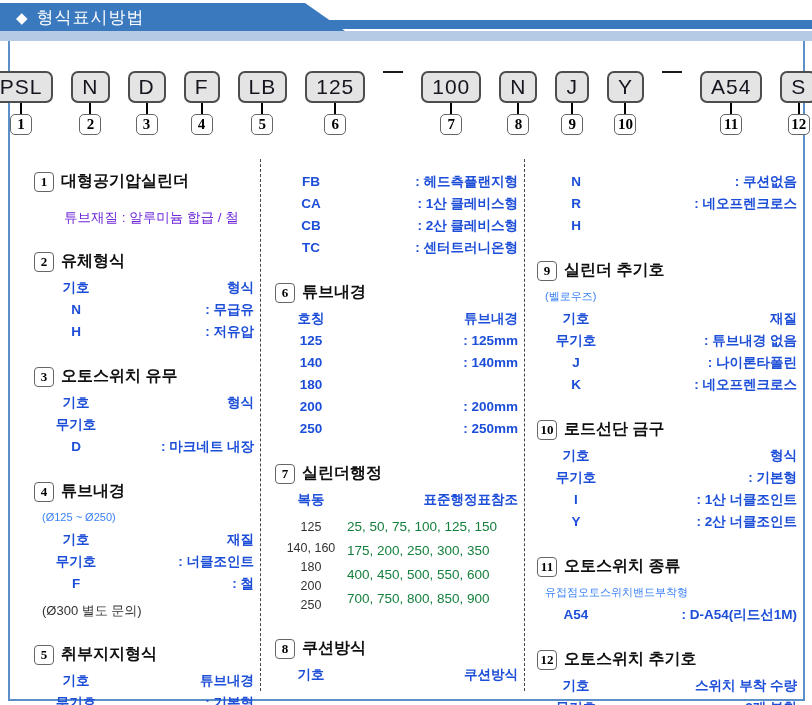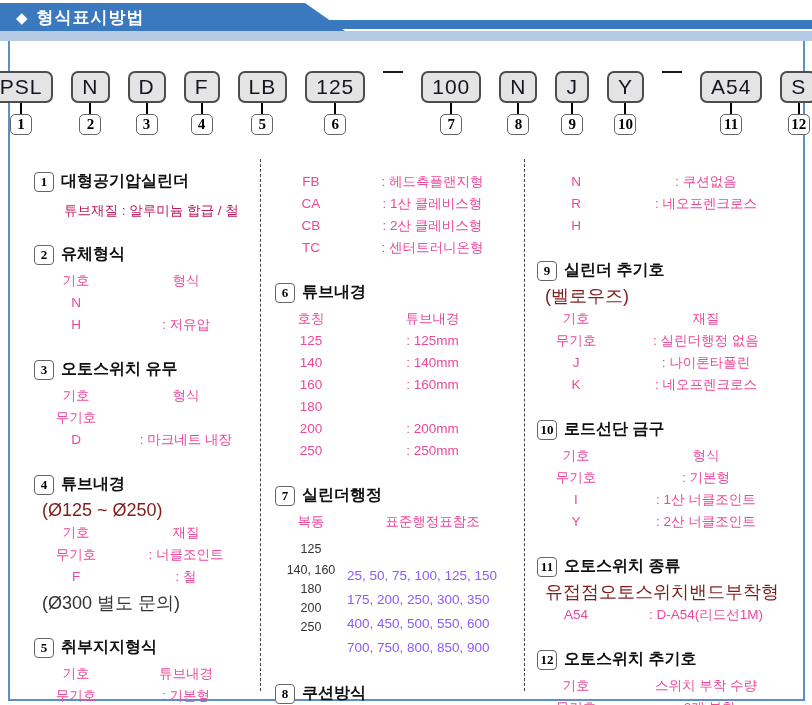--- a/index.html
+++ b/index.html
@@ -12,7 +12,7 @@
                clip-path:polygon(0 0,305px 0,345px 28px,0 28px);}
   .banner-inner{position:absolute;left:16px;top:3px;height:28px;display:flex;align-items:center;gap:9px;}
   .diamond{color:#fff;font-size:15px;line-height:1;}
-  .page-title{color:#fff;font-weight:bold;font-size:17px;letter-spacing:1px;}
+  .page-title{color:#fff;font-weight:normal;font-size:17px;letter-spacing:1px;}
   .light-bar{position:absolute;left:0;top:31px;width:812px;height:10px;background:#b5cae4;}
 
   

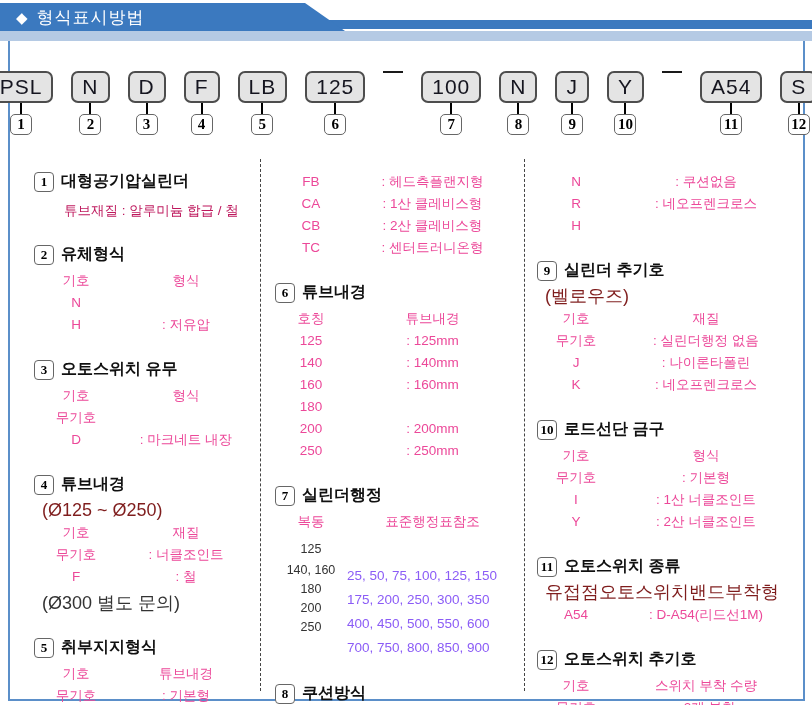--- a/index.html
+++ b/index.html
@@ -49,7 +49,7 @@
   .sec-note{margin:8px 0 0 30px;font-size:13.5px;color:#be185d;line-height:21px;}
   .pre-note{margin:1px 0 1px 8px;font-size:18px;color:#7f1d1d;line-height:21px;}
   .post-note{margin:5px 0 0 8px;font-size:18px;color:#333;line-height:21px;}
-  .lrow{display:grid;grid-template-columns:var(--codew,78px) 1fr;line-height:22px;font-size:13.5px;color:#ec4899;}
+  .lrow{display:grid;grid-template-columns:var(--codew,78px) 1fr;line-height:22px;font-size:13.5px;color:#1d4ed8;font-weight:bold;}
   .lrow .code{text-align:center;}
   .lrow .desc{text-align:center;}
   .stroke-grid{display:grid;grid-template-columns:var(--codew,78px) 1fr;margin-top:4px;}

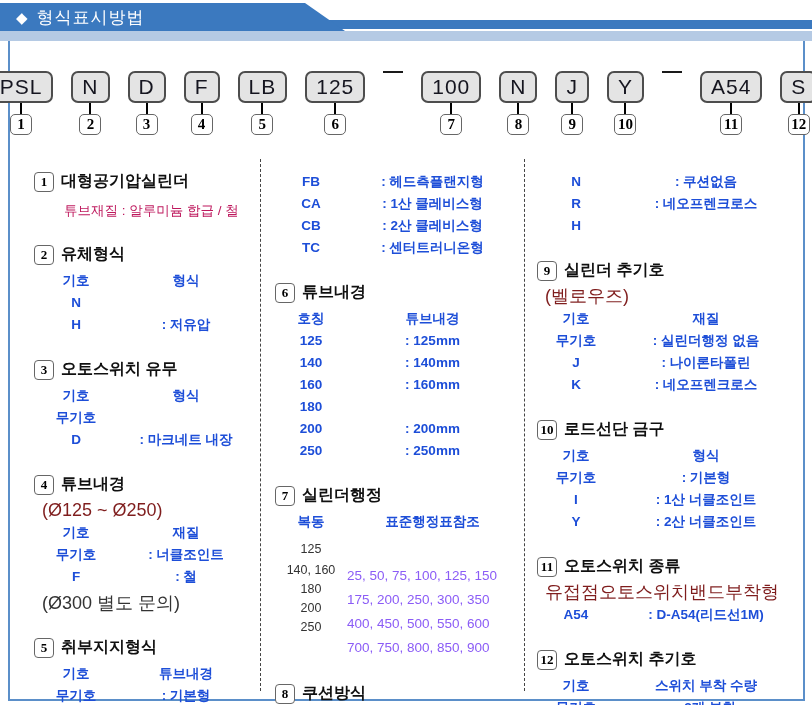--- a/index.html
+++ b/index.html
@@ -51,7 +51,7 @@
   .post-note{margin:5px 0 0 8px;font-size:18px;color:#333;line-height:21px;}
   .lrow{display:grid;grid-template-columns:var(--codew,78px) 1fr;line-height:22px;font-size:13.5px;color:#1d4ed8;font-weight:bold;}
   .lrow .code{text-align:center;}
-  .lrow .desc{text-align:center;}
+  .lrow .desc{text-align:right;}
   .stroke-grid{display:grid;grid-template-columns:var(--codew,78px) 1fr;margin-top:4px;}
   .stroke-sizes{display:flex;flex-direction:column;align-items:center;font-size:12.5px;color:#333;}
   .stroke-sizes div{line-height:19px;}

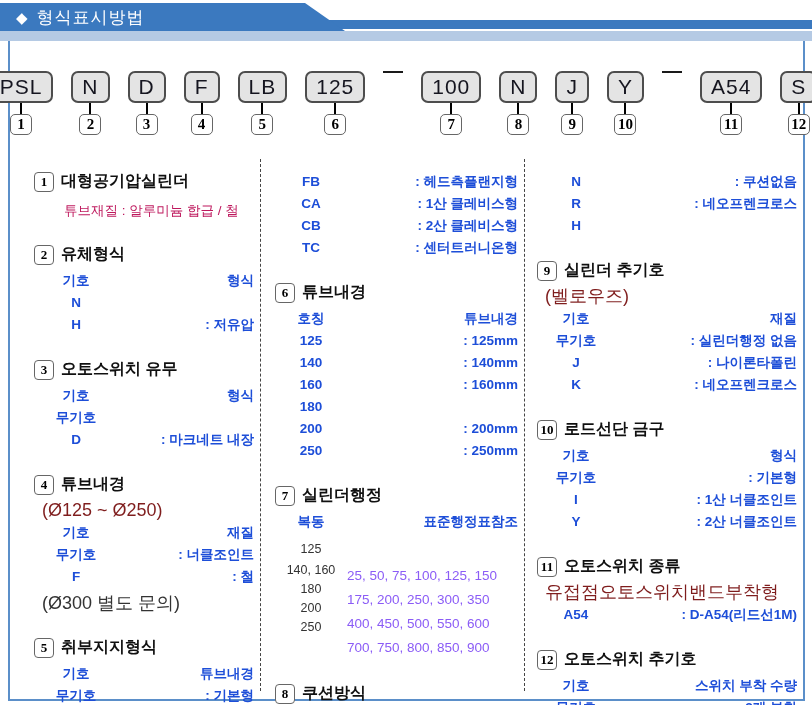--- a/index.html
+++ b/index.html
@@ -46,7 +46,7 @@
   .sec-num{border:1px solid #666;border-radius:4px;background:#fff;min-width:14px;height:18px;padding:0 2px;
            display:flex;align-items:center;justify-content:center;flex:0 0 auto;
            font-family:"Liberation Serif","DejaVu Serif",serif;font-weight:bold;font-size:13px;color:#000;}
-  .sec-note{margin:8px 0 0 30px;font-size:13.5px;color:#be185d;line-height:21px;}
+  .sec-note{margin:15px 0 0 30px;font-size:13.5px;color:#6d28d9;line-height:21px;}
   .pre-note{margin:1px 0 1px 8px;font-size:18px;color:#7f1d1d;line-height:21px;}
   .post-note{margin:5px 0 0 8px;font-size:18px;color:#333;line-height:21px;}
   .lrow{display:grid;grid-template-columns:var(--codew,78px) 1fr;line-height:22px;font-size:13.5px;color:#1d4ed8;font-weight:bold;}

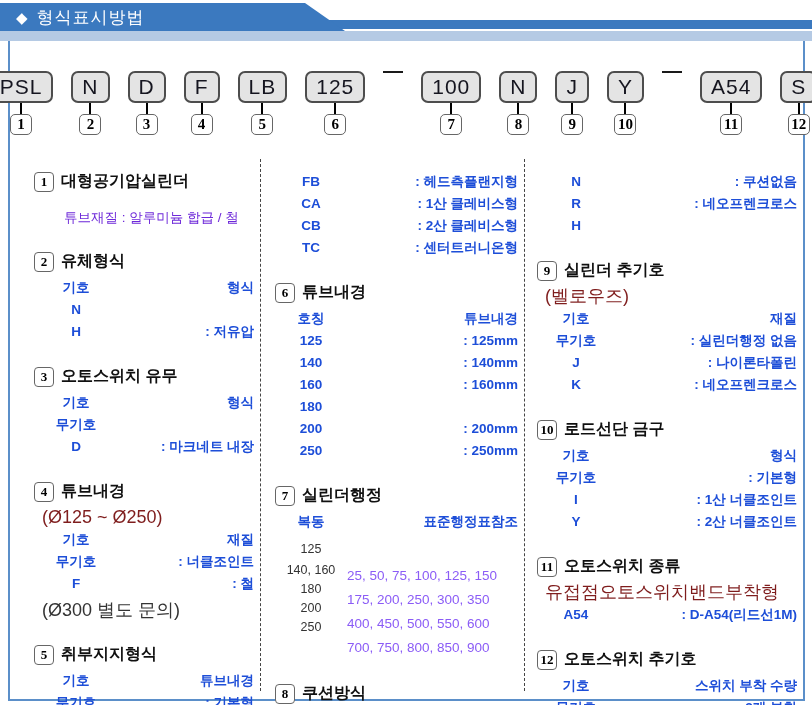--- a/index.html
+++ b/index.html
@@ -47,7 +47,7 @@
            display:flex;align-items:center;justify-content:center;flex:0 0 auto;
            font-family:"Liberation Serif","DejaVu Serif",serif;font-weight:bold;font-size:13px;color:#000;}
   .sec-note{margin:15px 0 0 30px;font-size:13.5px;color:#6d28d9;line-height:21px;}
-  .pre-note{margin:1px 0 1px 8px;font-size:18px;color:#7f1d1d;line-height:21px;}
+  .pre-note{margin:1px 0 1px 8px;font-size:11px;color:#3b82f6;line-height:21px;}
   .post-note{margin:5px 0 0 8px;font-size:18px;color:#333;line-height:21px;}
   .lrow{display:grid;grid-template-columns:var(--codew,78px) 1fr;line-height:22px;font-size:13.5px;color:#1d4ed8;font-weight:bold;}
   .lrow .code{text-align:center;}

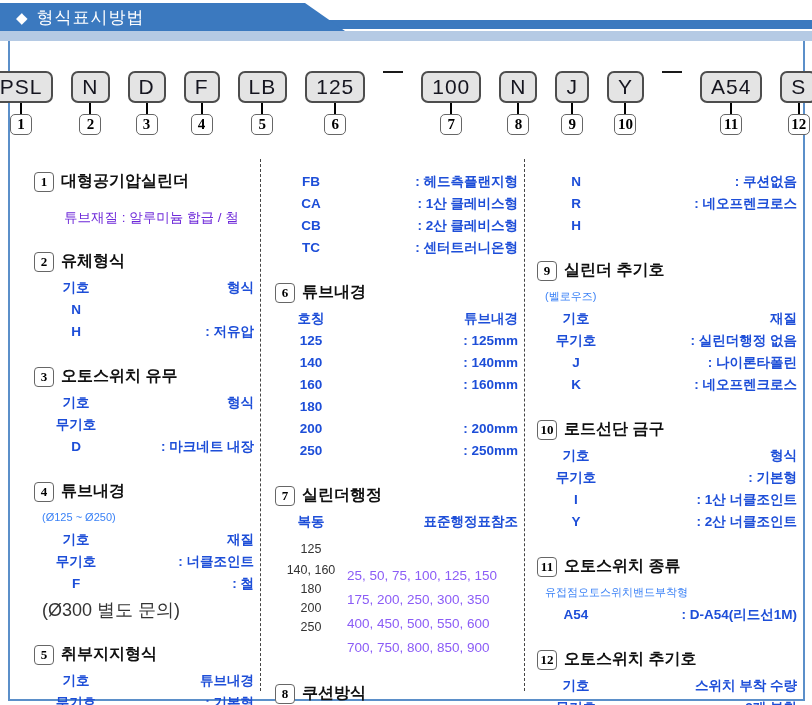--- a/index.html
+++ b/index.html
@@ -160,6 +160,7 @@
             </div>
             <div class="lrow">
               <span class="code">N</span>
+              <span class="desc">: 무급유</span>
             </div>
             <div class="lrow">
               <span class="code">H</span>

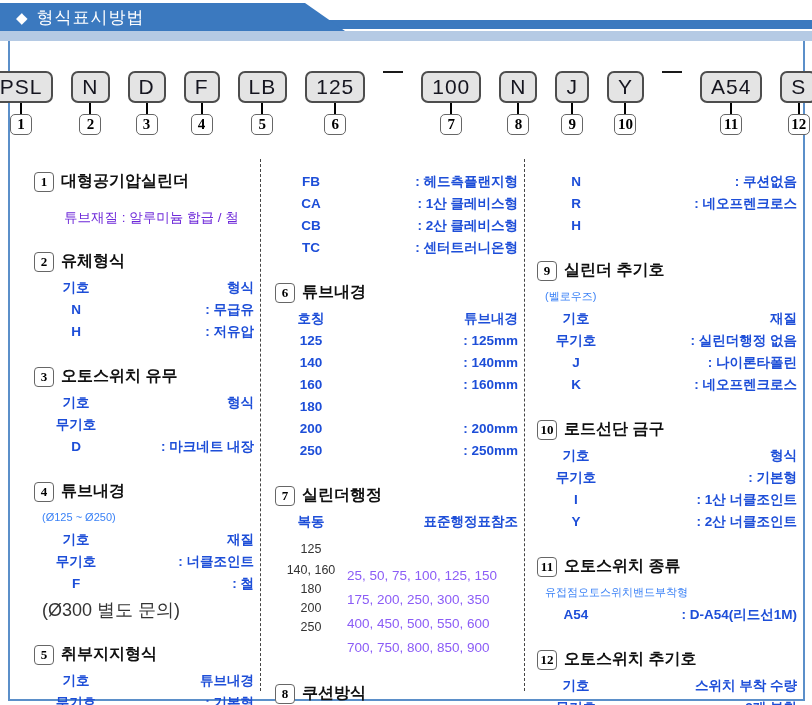--- a/index.html
+++ b/index.html
@@ -337,7 +337,7 @@
             </div>
             <div class="lrow">
               <span class="code">무기호</span>
-              <span class="desc">: 실린더행정 없음</span>
+              <span class="desc">: 튜브내경 없음</span>
             </div>
             <div class="lrow">
               <span class="code">J</span>

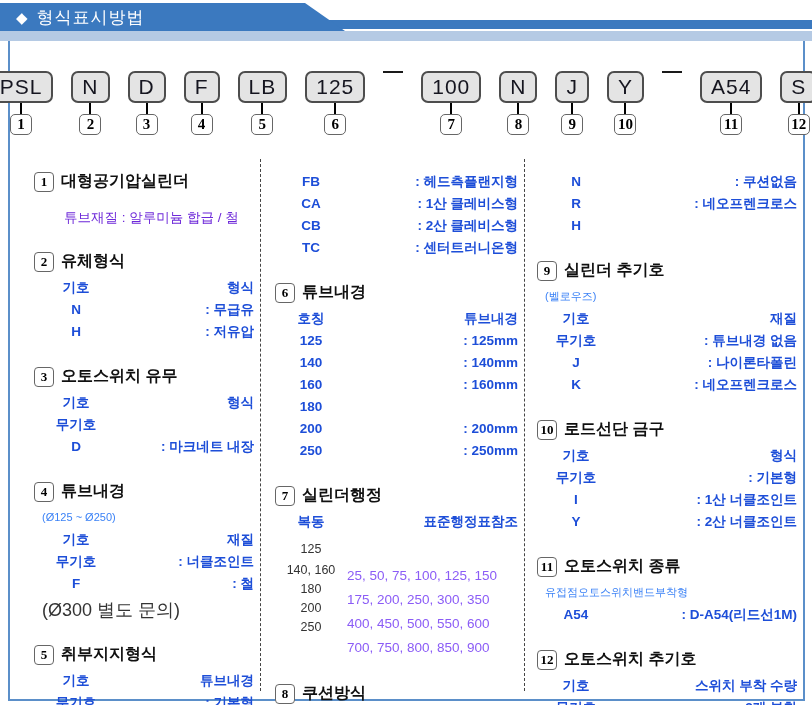--- a/index.html
+++ b/index.html
@@ -260,10 +260,6 @@
               <span class="desc">: 140mm</span>
             </div>
             <div class="lrow">
-              <span class="code">160</span>
-              <span class="desc">: 160mm</span>
-            </div>
-            <div class="lrow">
               <span class="code">180</span>
             </div>
             <div class="lrow">

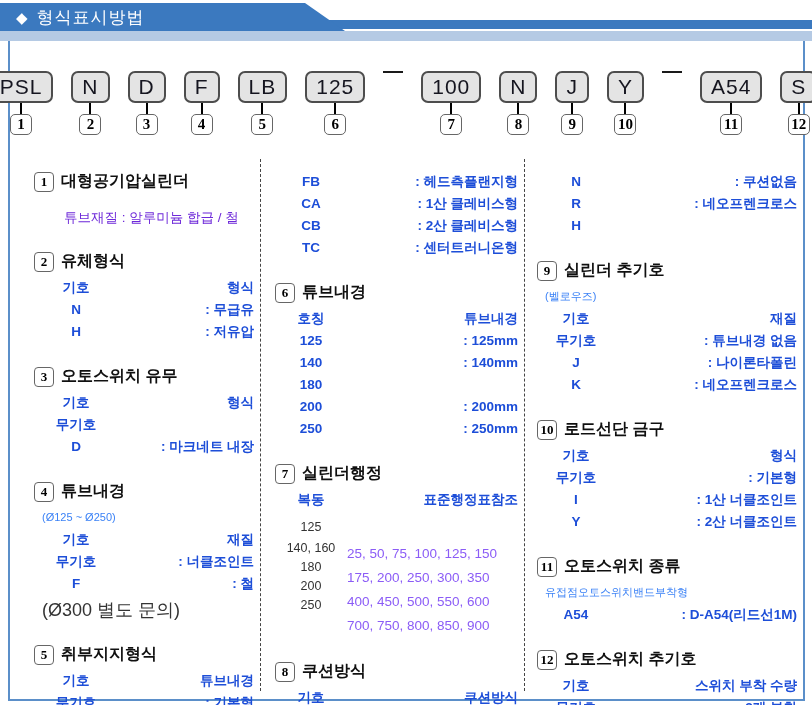--- a/index.html
+++ b/index.html
@@ -56,7 +56,7 @@
   .stroke-sizes{display:flex;flex-direction:column;align-items:center;font-size:12.5px;color:#333;}
   .stroke-sizes div{line-height:19px;}
   .stroke-sizes div:first-child{line-height:24px;}
-  .stroke-vals{font-size:13.5px;color:#8b5cf6;margin-top:27px;}
+  .stroke-vals{font-size:13.5px;color:#15803d;}
   .stroke-vals div{line-height:24px;white-space:nowrap;}
 </style>
 </head>

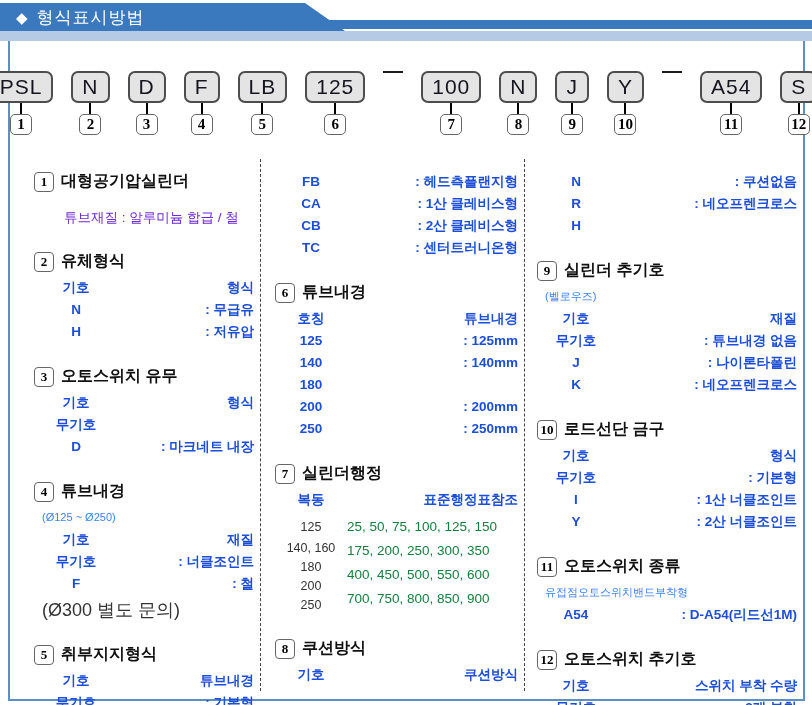--- a/index.html
+++ b/index.html
@@ -48,7 +48,7 @@
            font-family:"Liberation Serif","DejaVu Serif",serif;font-weight:bold;font-size:13px;color:#000;}
   .sec-note{margin:15px 0 0 30px;font-size:13.5px;color:#6d28d9;line-height:21px;}
   .pre-note{margin:1px 0 1px 8px;font-size:11px;color:#3b82f6;line-height:21px;}
-  .post-note{margin:5px 0 0 8px;font-size:18px;color:#333;line-height:21px;}
+  .post-note{margin:5px 0 0 8px;font-size:13px;color:#333;line-height:21px;}
   .lrow{display:grid;grid-template-columns:var(--codew,78px) 1fr;line-height:22px;font-size:13.5px;color:#1d4ed8;font-weight:bold;}
   .lrow .code{text-align:center;}
   .lrow .desc{text-align:right;}

